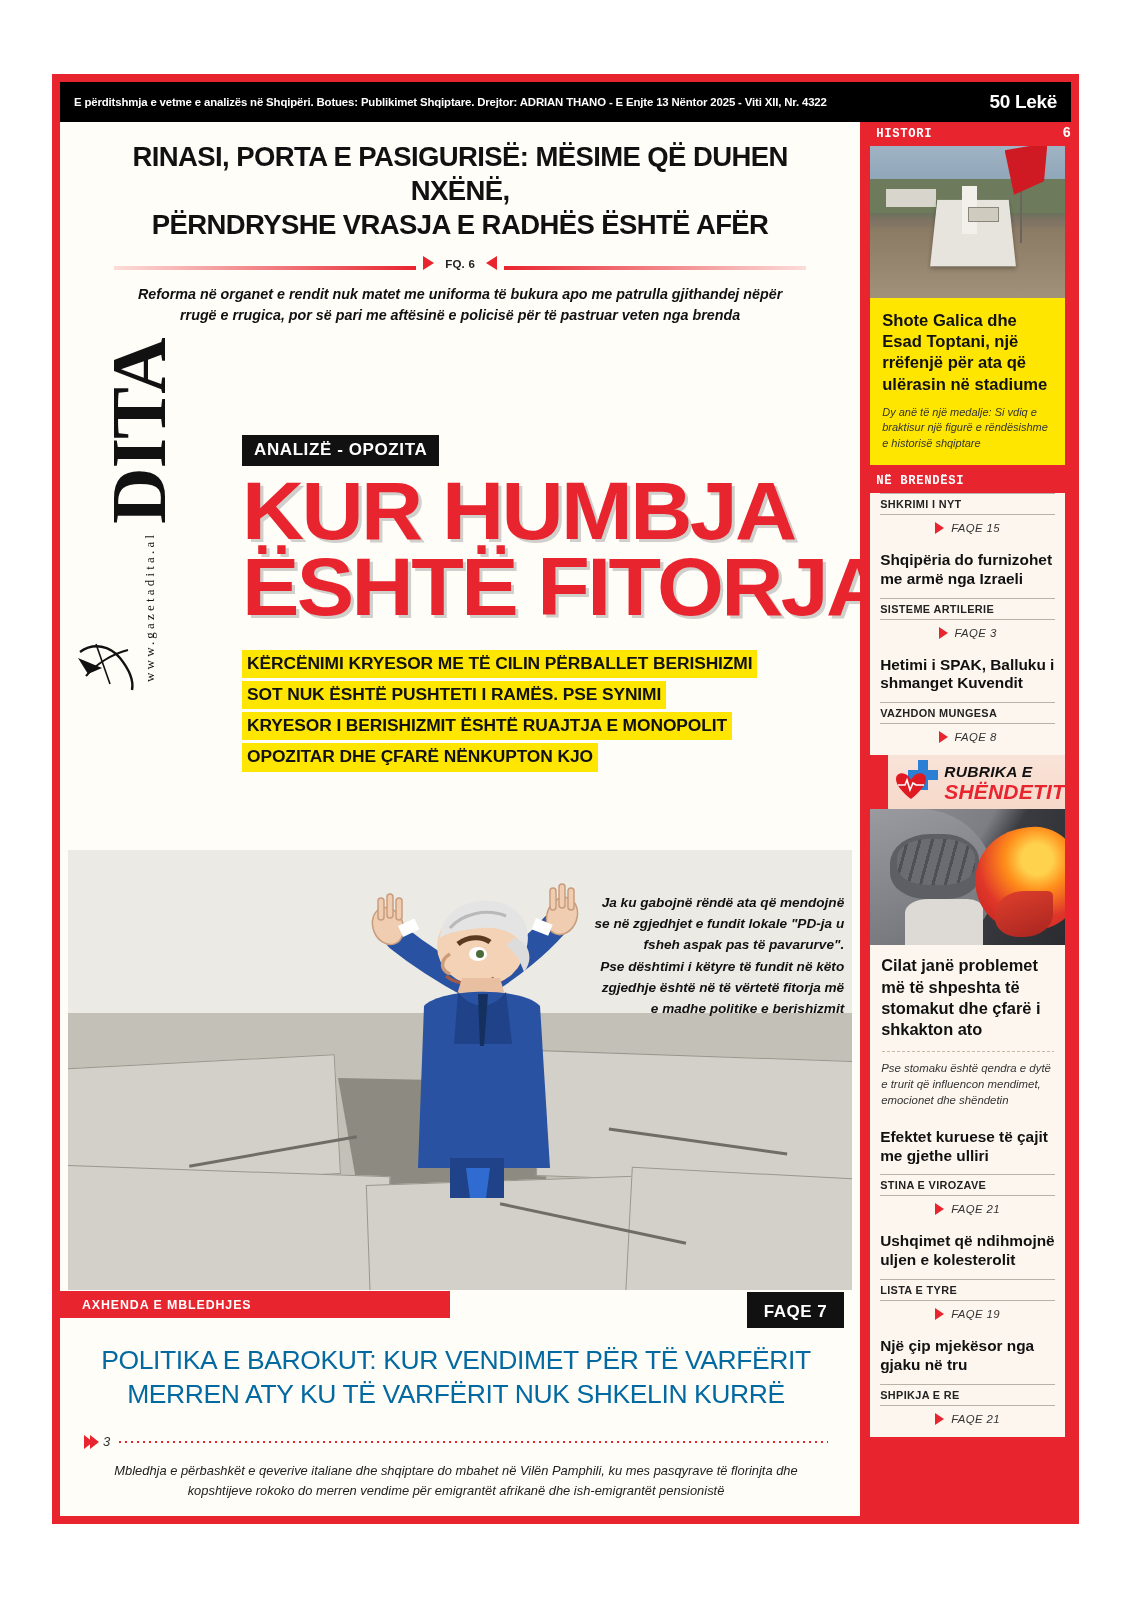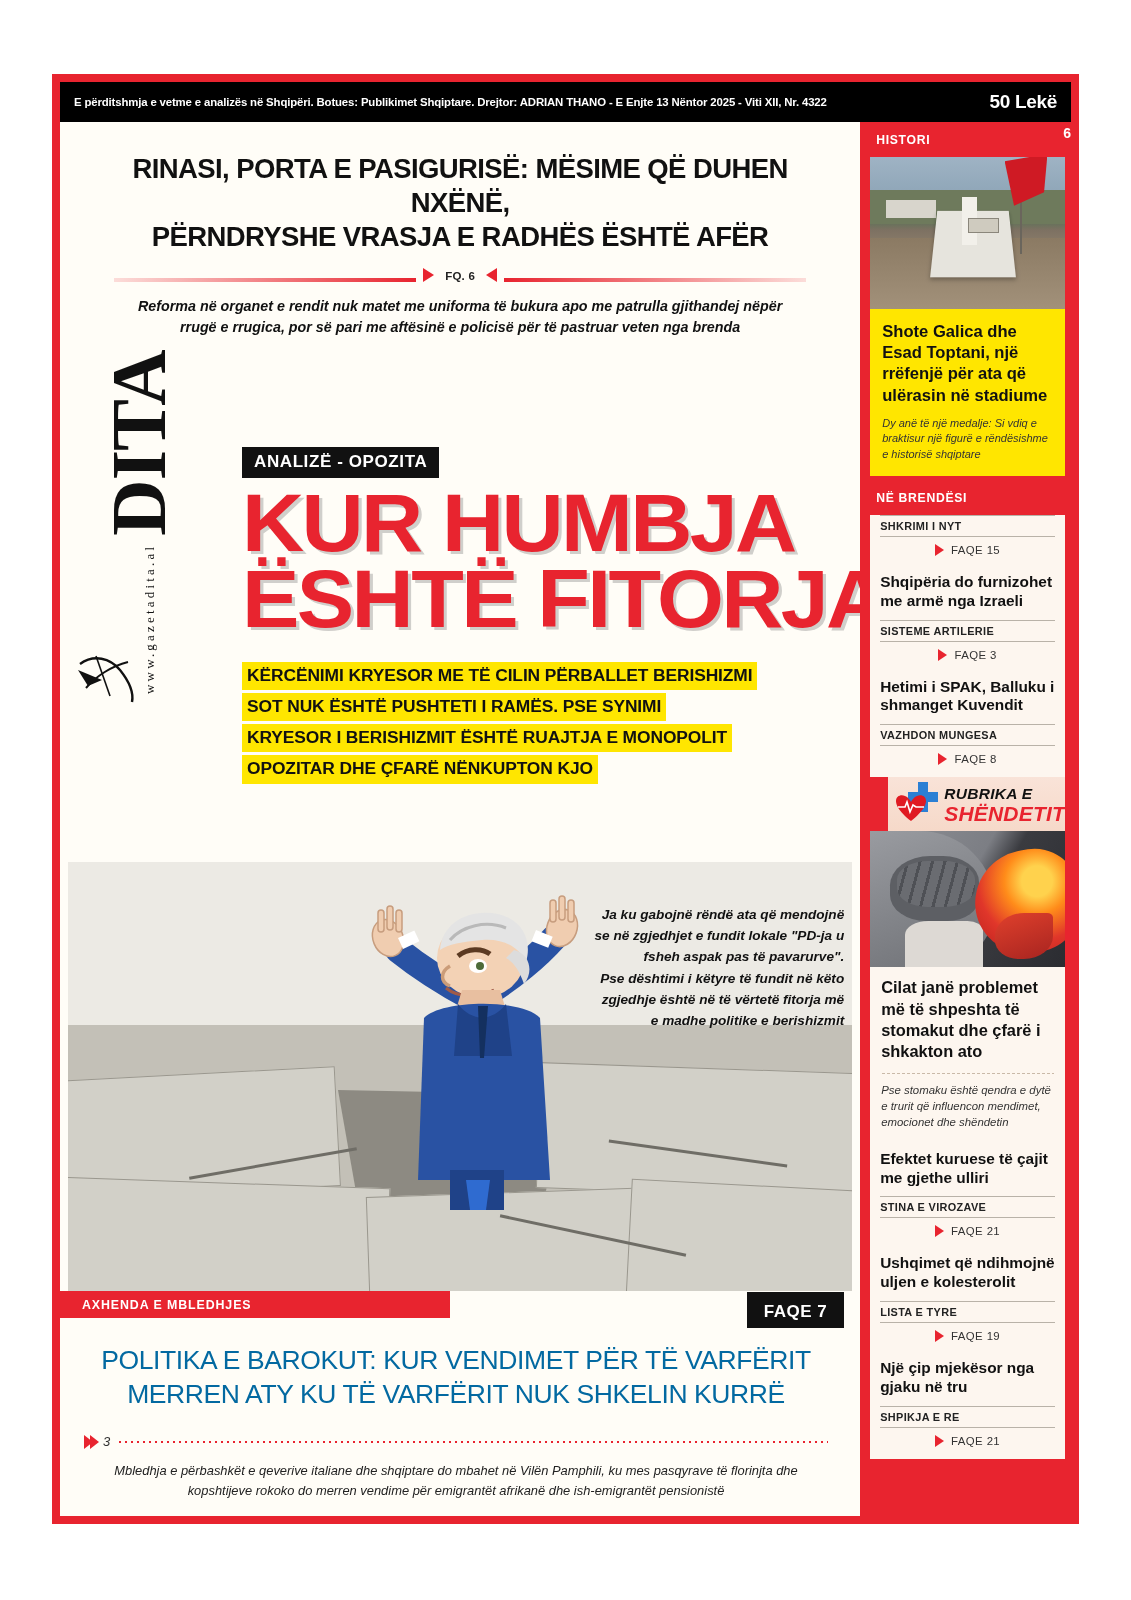--- a/index.html
+++ b/index.html
@@ -309,10 +309,11 @@
   }
   .sec-bar {
     position: relative;
-    height: 35px;
+    height: 24px;
     background: #e8242f;
     display: flex; align-items: center;
     padding-left: 12px;
+    font-family: Liberation Mono, monospace;
   }
   .sec-bar span {
     color: #fff; font-size: 12.2px; font-weight: bold; letter-spacing: .7px;

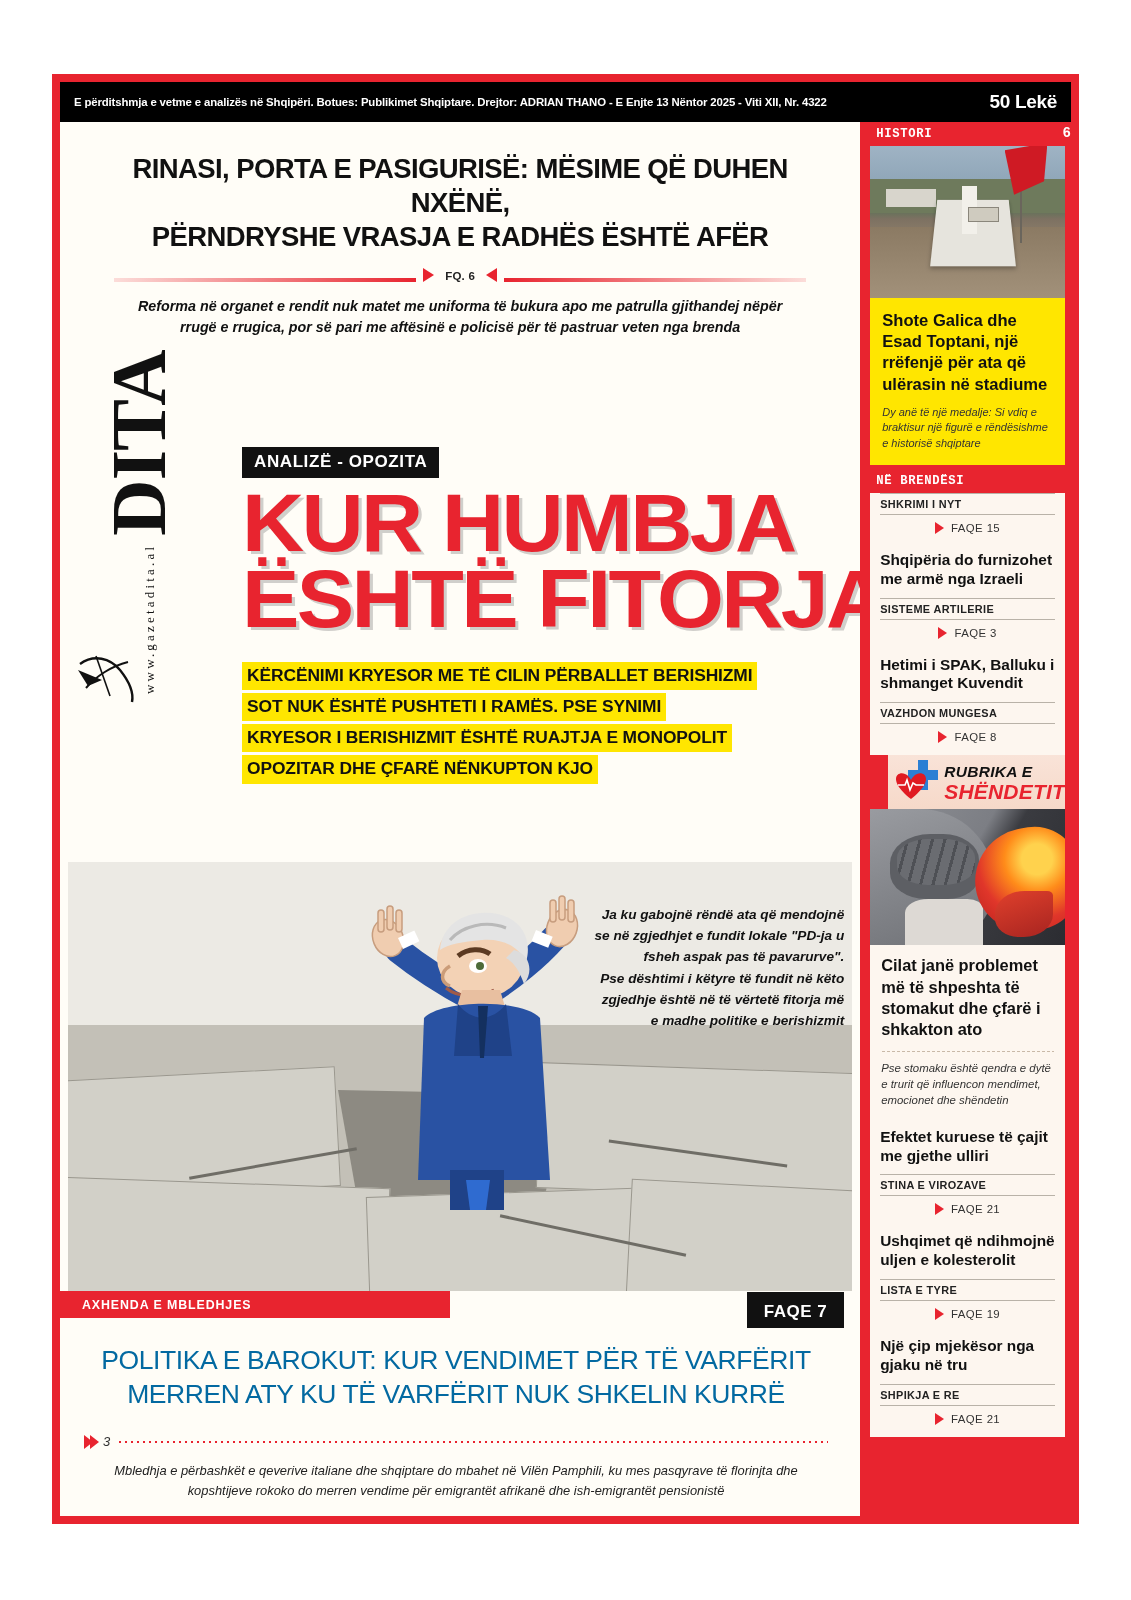--- a/index.html
+++ b/index.html
@@ -57,7 +57,6 @@
     width: 923px;
     position: relative;
     background: #fffdf7;
-    margin-top: 12px;
   }
   .col-side {
     flex: 1;

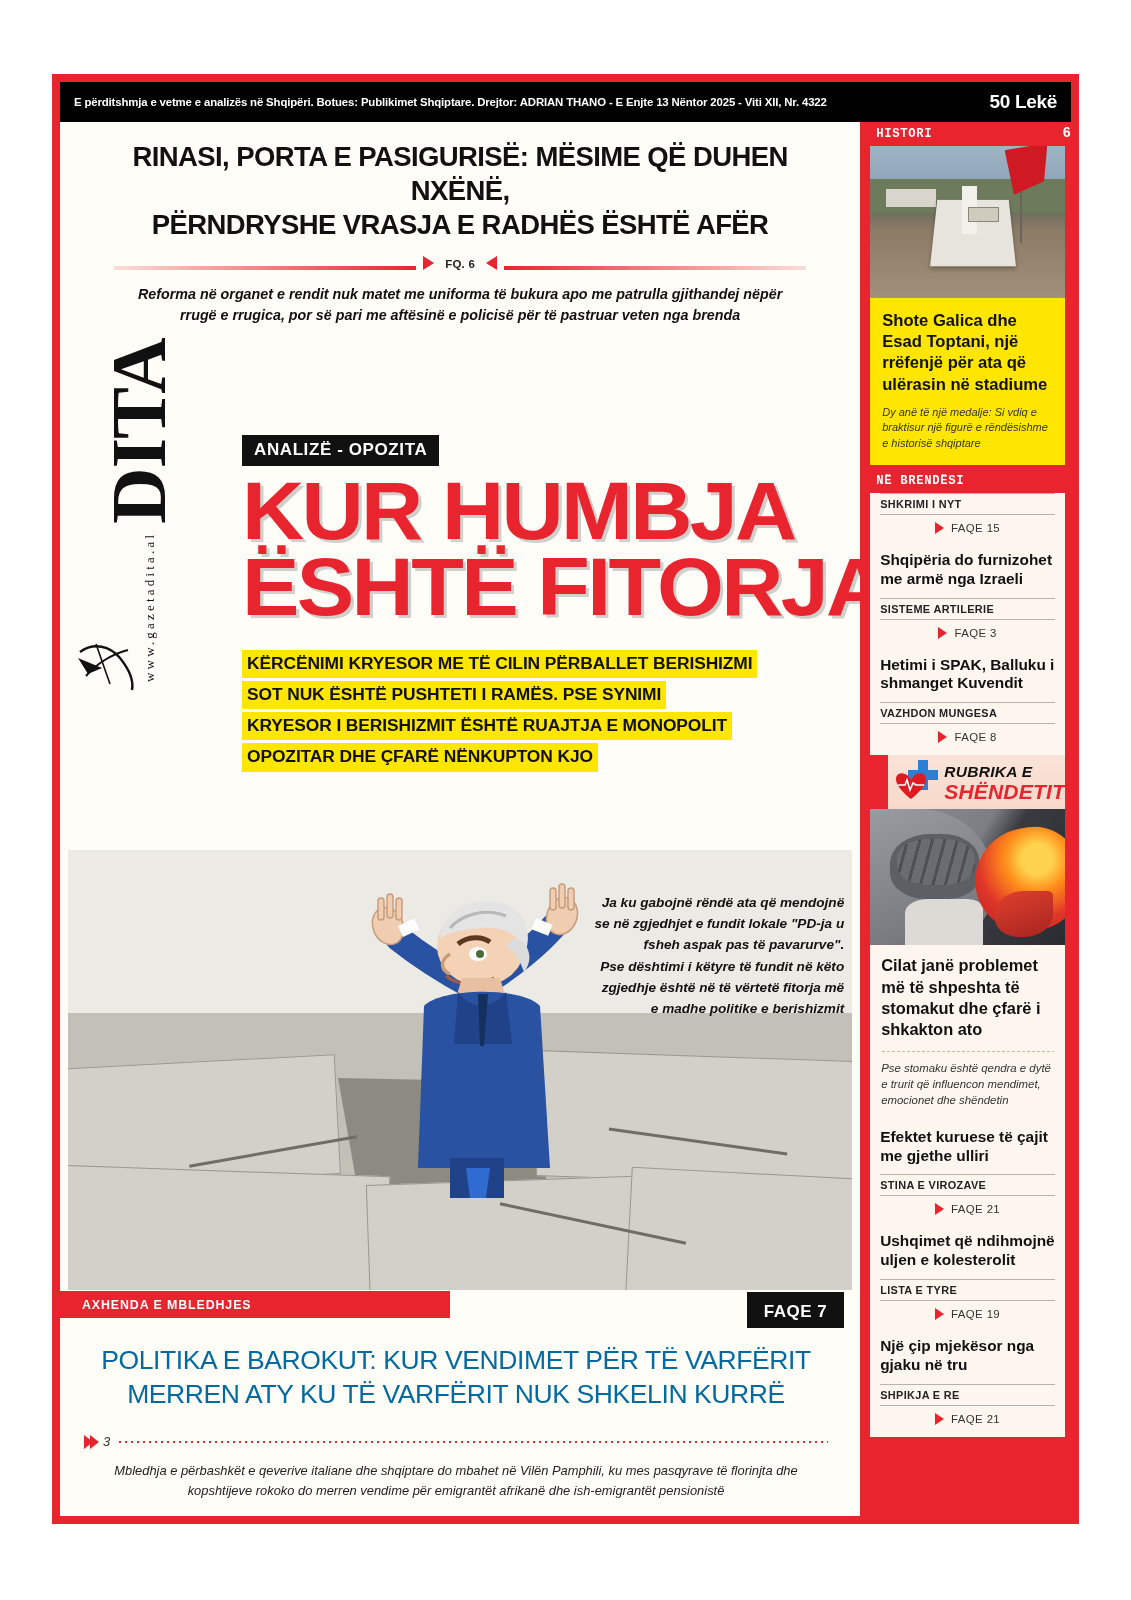--- a/index.html
+++ b/index.html
@@ -404,7 +404,7 @@
     border-bottom: 6.5px solid transparent;
   }
   .li-page span {
-    font-size: 11.4px; color: #333; letter-spacing: .4px;
+    font-size: 11.4px; font-style: italic; color: #333; letter-spacing: .4px;
   }
 
   

